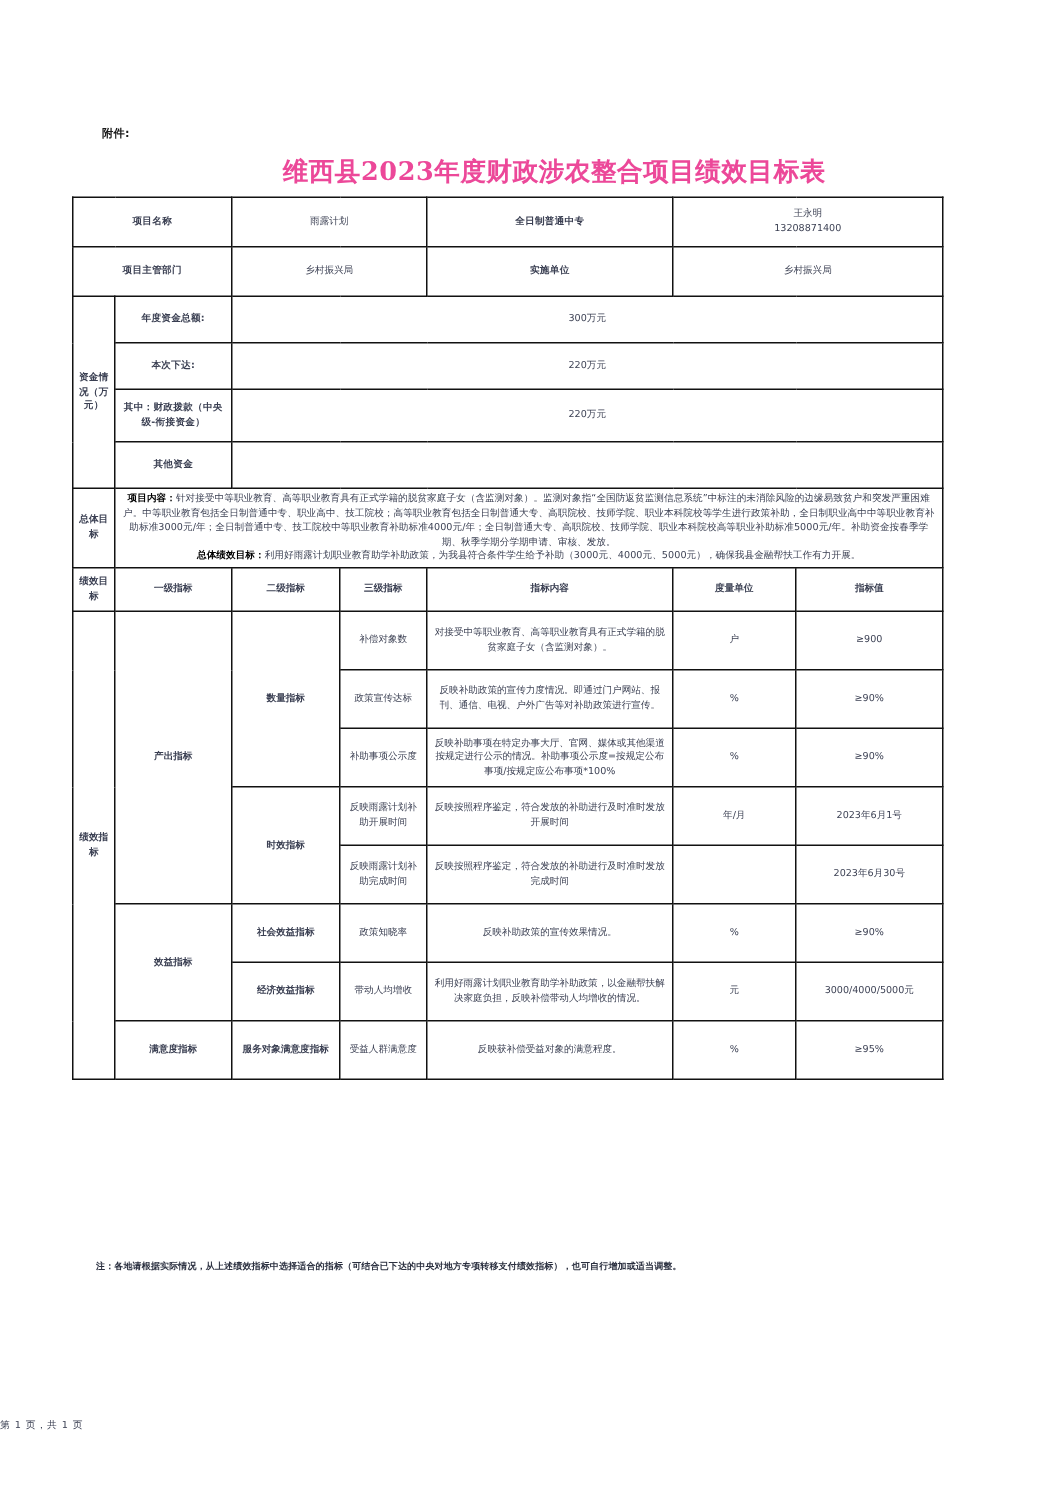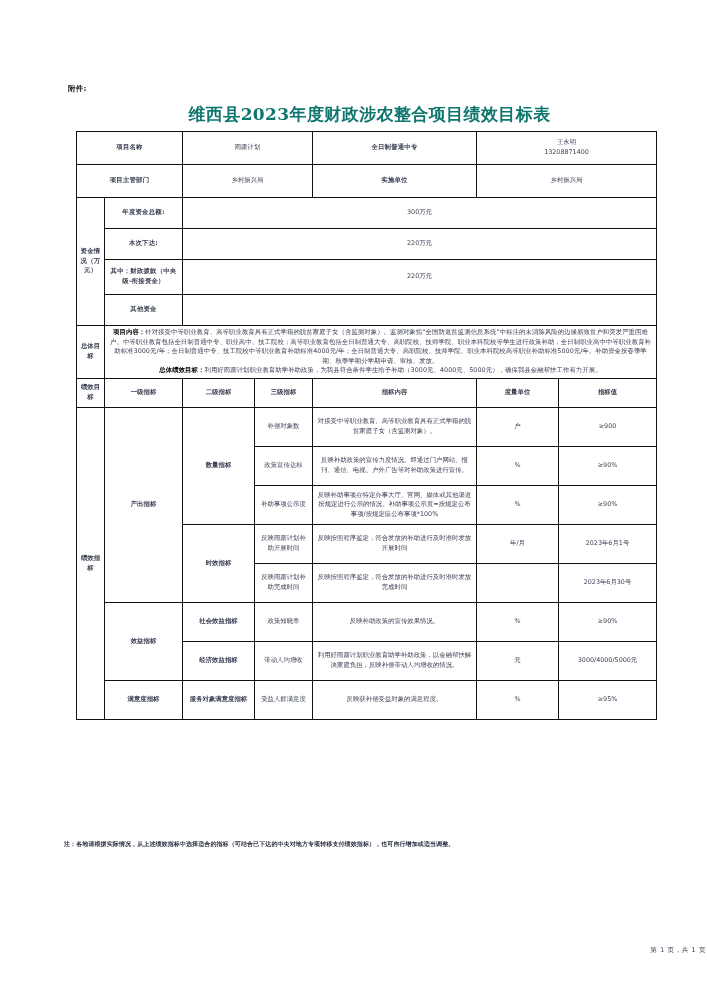--- a/index.html
+++ b/index.html
@@ -41,7 +41,7 @@
     font-size: 17px;
     font-weight: bold;
     letter-spacing: 0.4px;
-    color: #0f766e;
+    color: #ec4899;
     padding-left: 33px;
   }
   table.main {

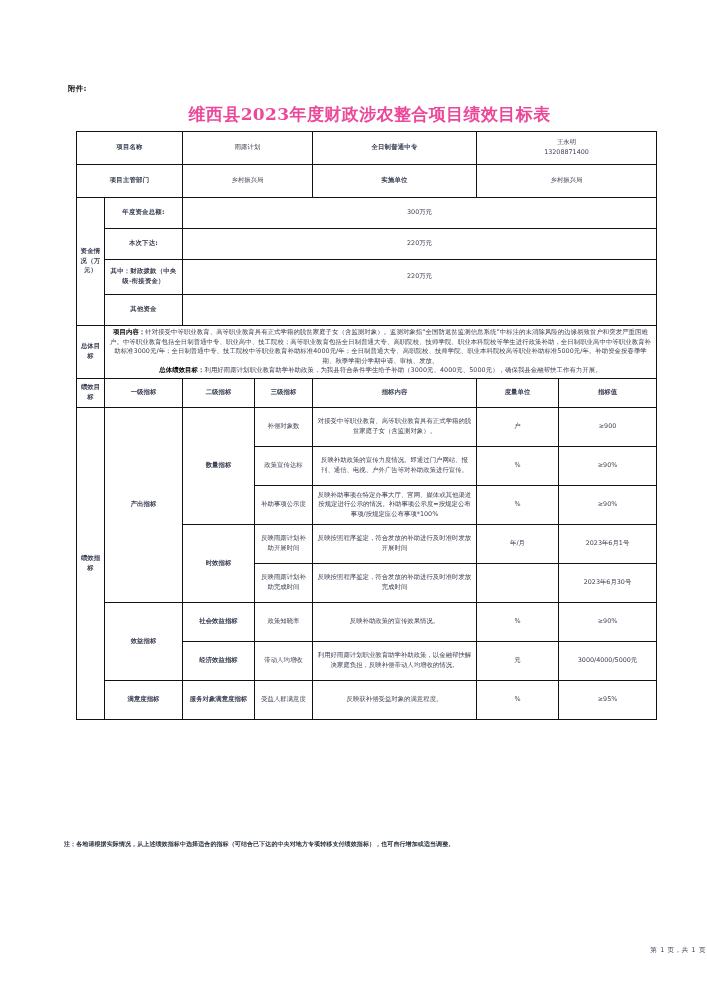--- a/index.html
+++ b/index.html
@@ -46,7 +46,7 @@
   }
   table.main {
     position: absolute;
-    left: 76px;
+    left: 48px;
     top: 131px;
     width: 580px;
     border-collapse: collapse;

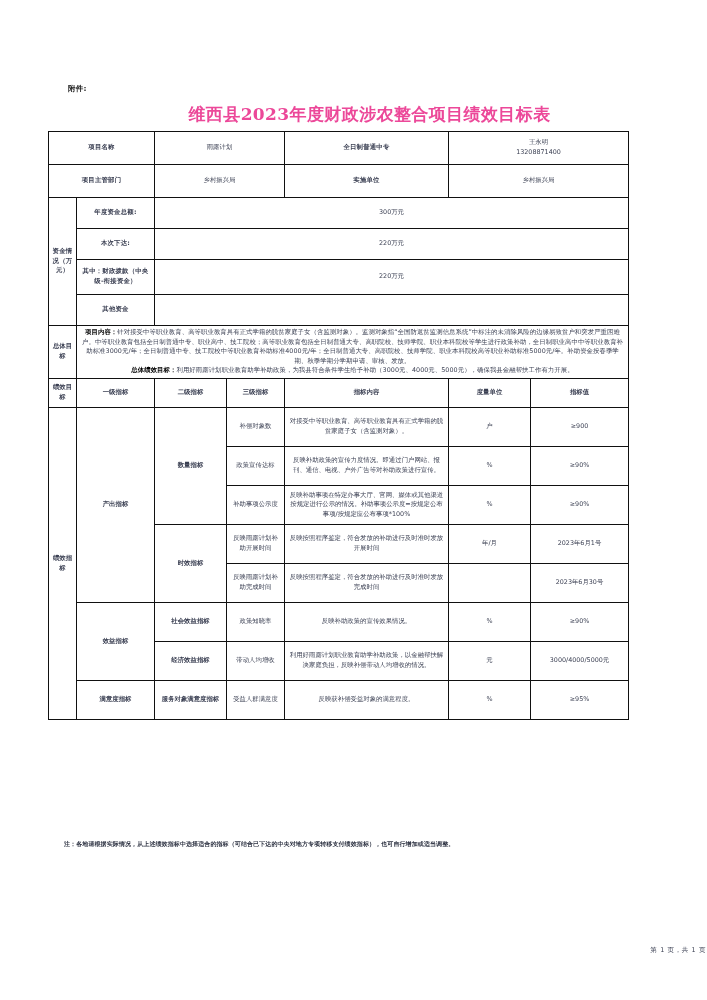--- a/index.html
+++ b/index.html
@@ -139,7 +139,7 @@
     left: 0;
     right: 0;
     top: 946px;
-    text-align: right;
+    text-align: left;
     font-size: 6.5px;
     color: #3a3f52;
     letter-spacing: 0.6px;

